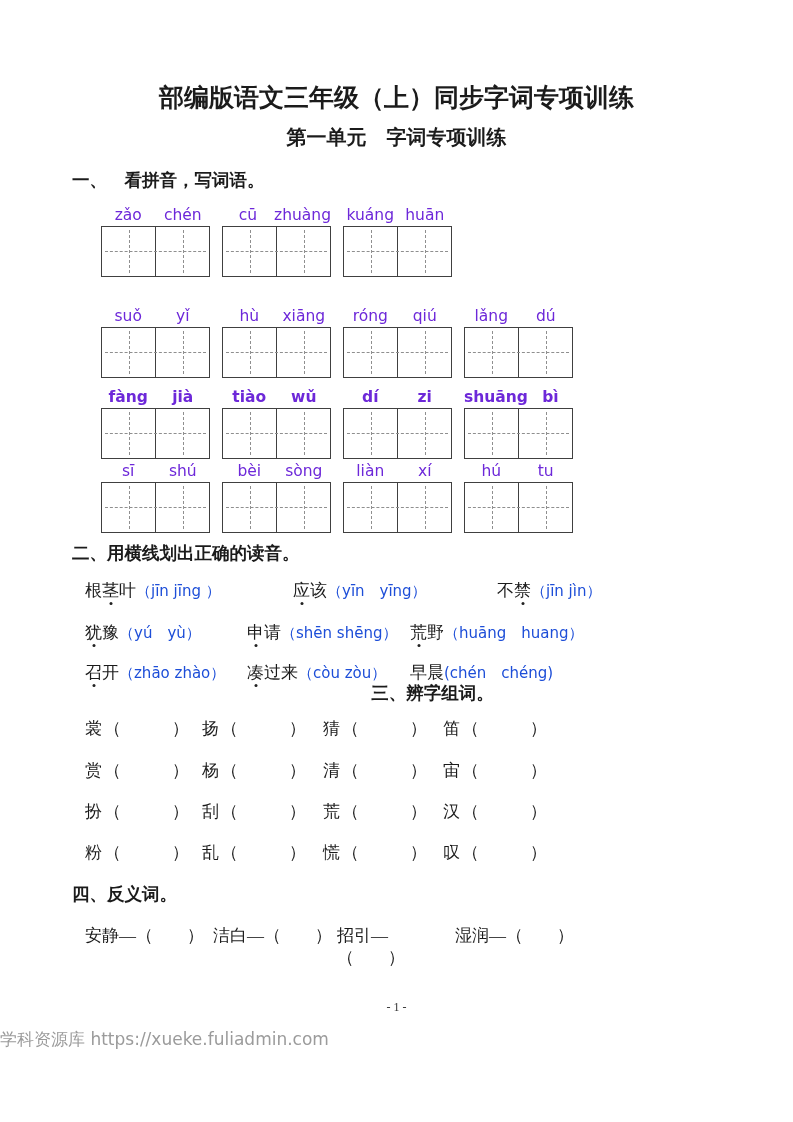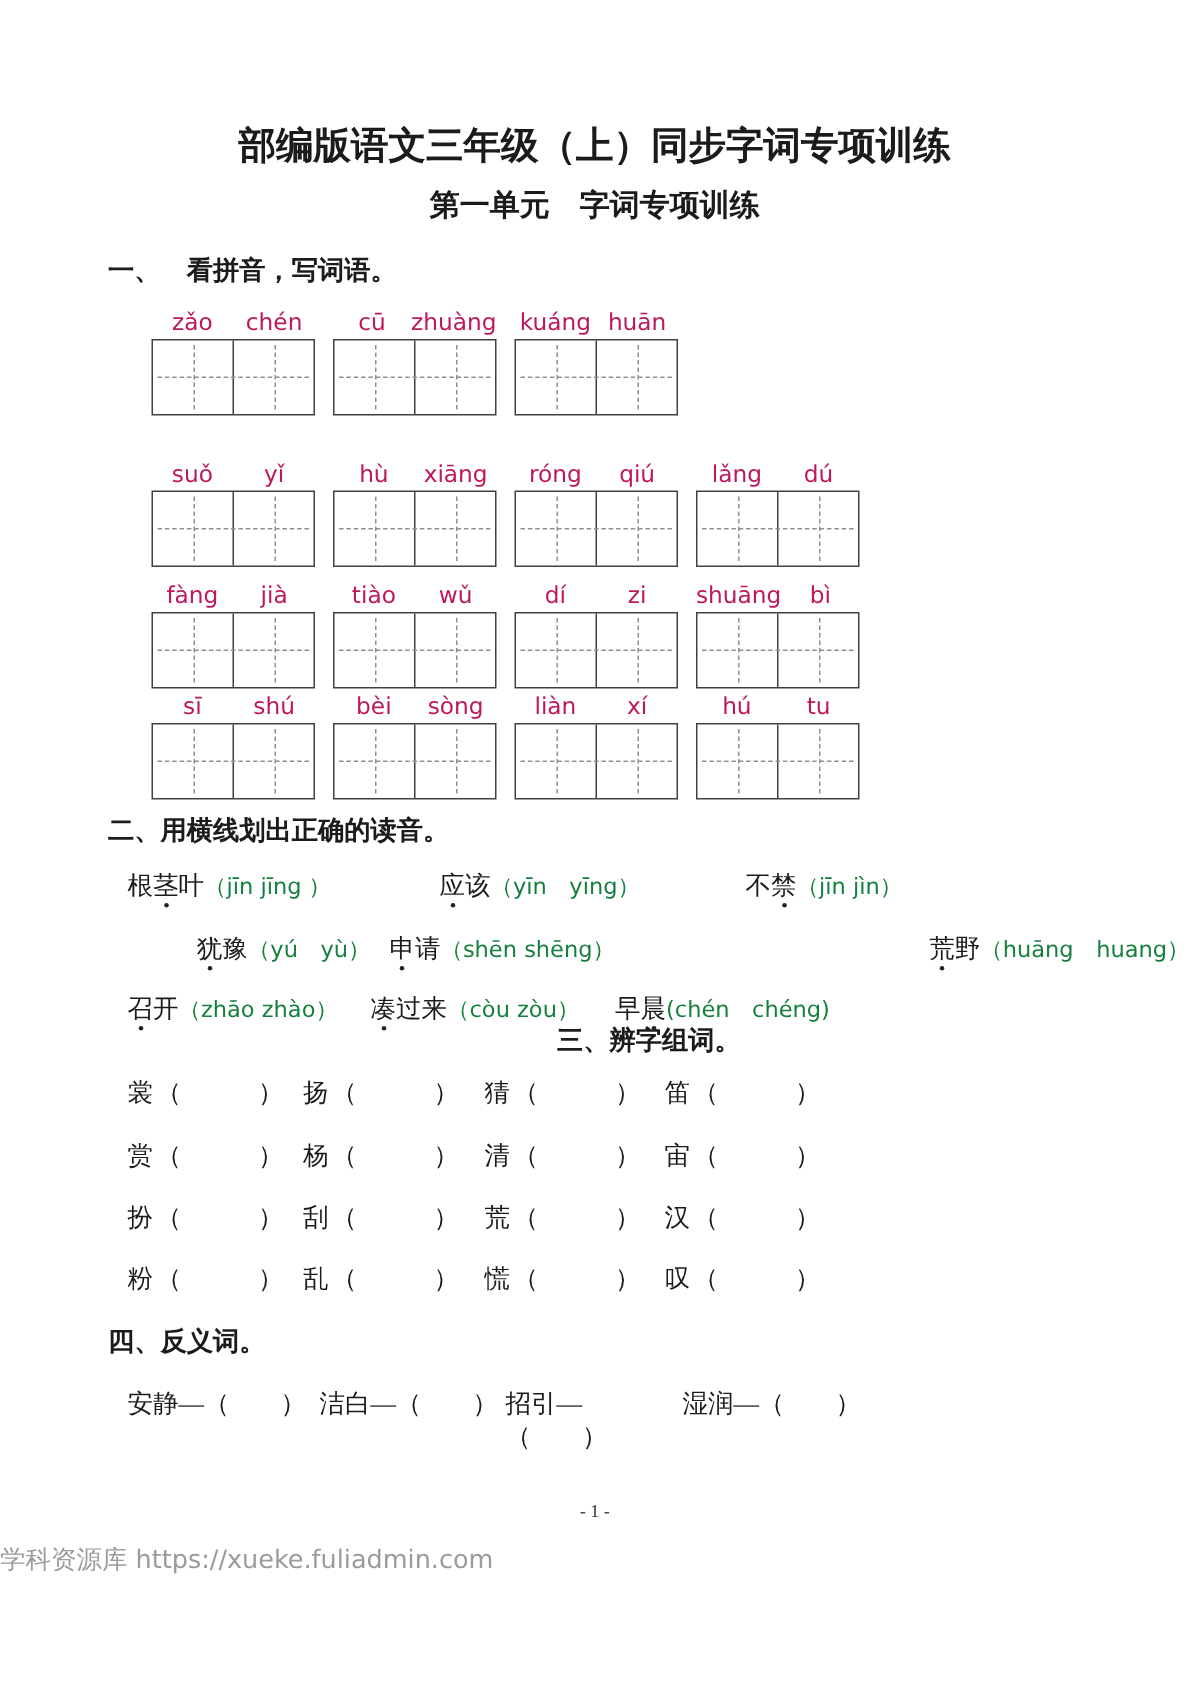--- a/index.html
+++ b/index.html
@@ -24,7 +24,7 @@
   .py-row.r4{}
   .py-group{width:109px;flex:0 0 auto;}
   .py-labels{display:flex;height:21px;align-items:flex-end;margin-bottom:2px;
-    font-family:"DejaVu Sans",sans-serif;font-size:15.5px;color:#be185d;white-space:nowrap;}
+    font-family:"DejaVu Sans",sans-serif;font-size:15.5px;color:#6d28d9;white-space:nowrap;}
   .py-labels span{flex:1;text-align:center;}
   .py-box{height:51px;border:1.5px solid #404040;display:flex;position:relative;box-sizing:border-box;}
   .py-box::after{content:"";position:absolute;left:3px;right:3px;top:50%;border-top:1.5px dashed #8f8f8f;}

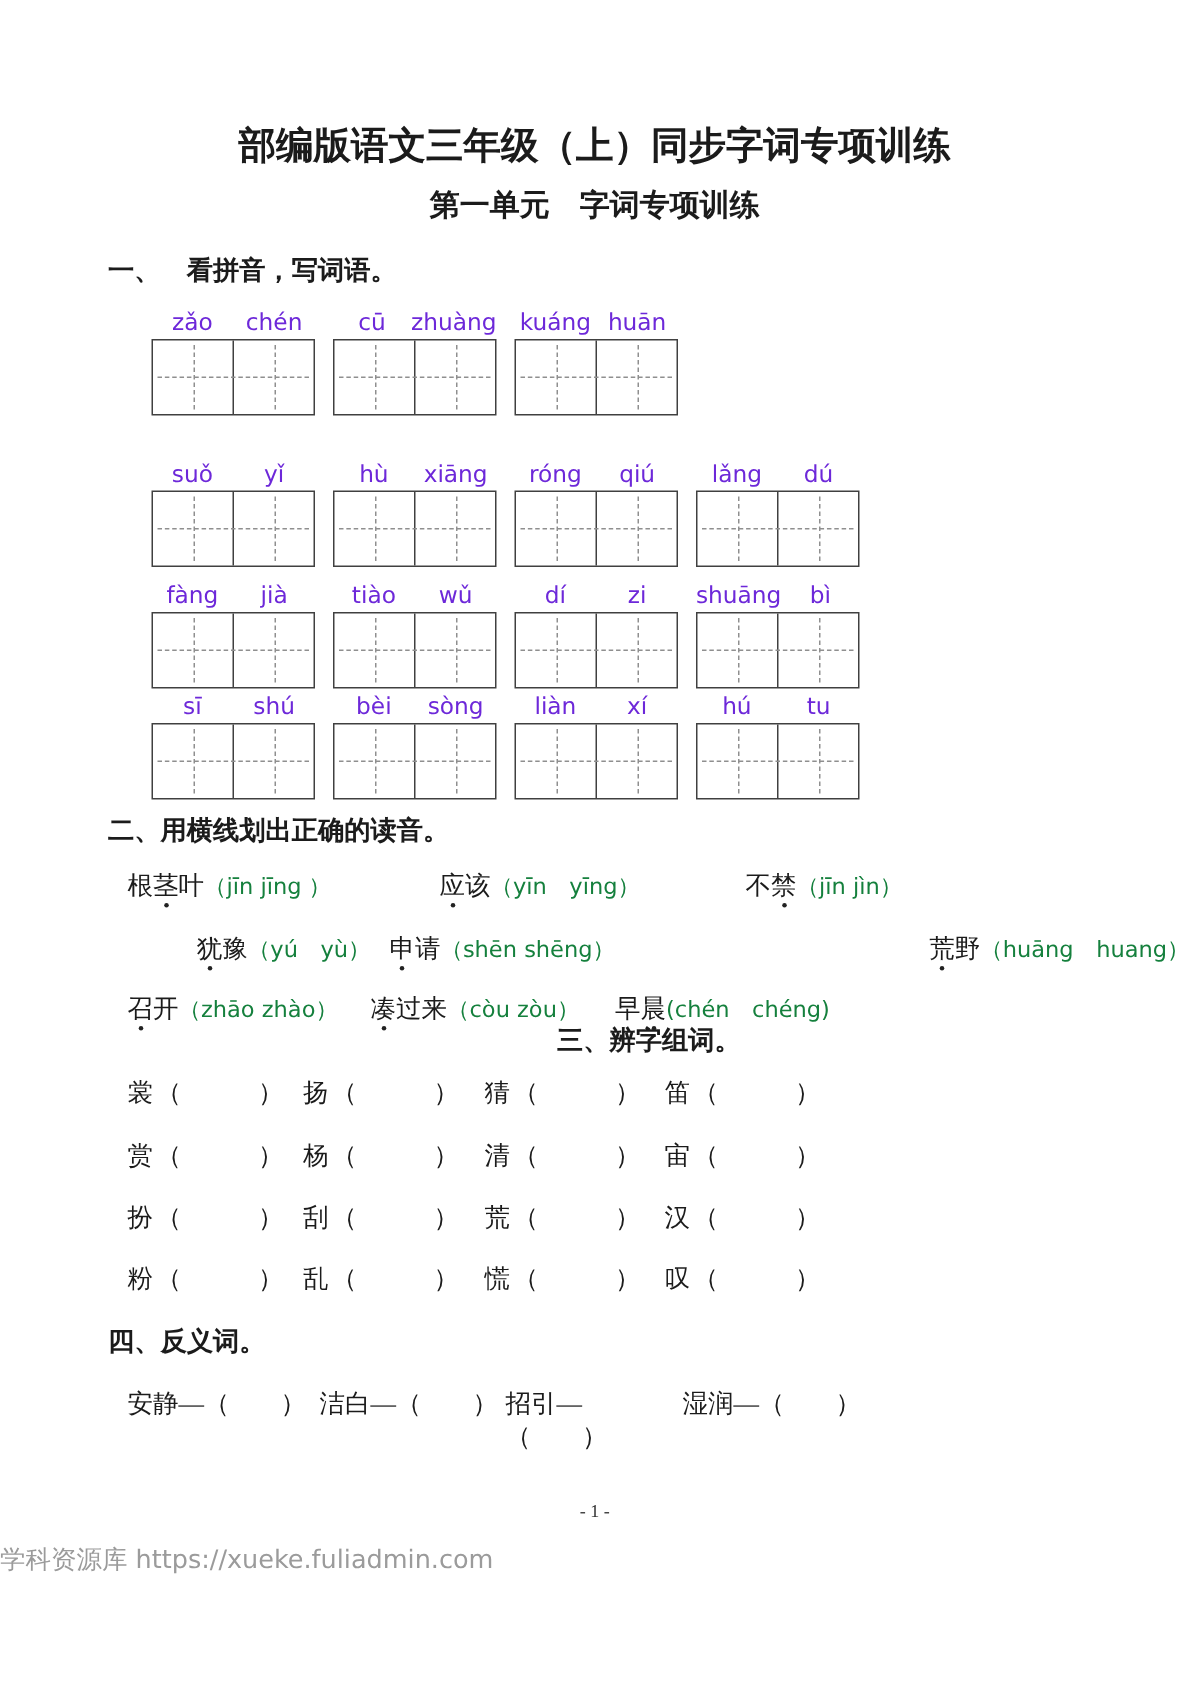--- a/index.html
+++ b/index.html
@@ -20,7 +20,7 @@
   .py-row{display:flex;margin-left:101px;gap:12px;}
   .py-row.r1{margin-top:12px;}
   .py-row.r2{margin-top:27px;}
-  .py-row.r3{margin-top:7px;}
+  .py-row.r3{margin-top:7px;font-weight:bold;}
   .py-row.r4{}
   .py-group{width:109px;flex:0 0 auto;}
   .py-labels{display:flex;height:21px;align-items:flex-end;margin-bottom:2px;

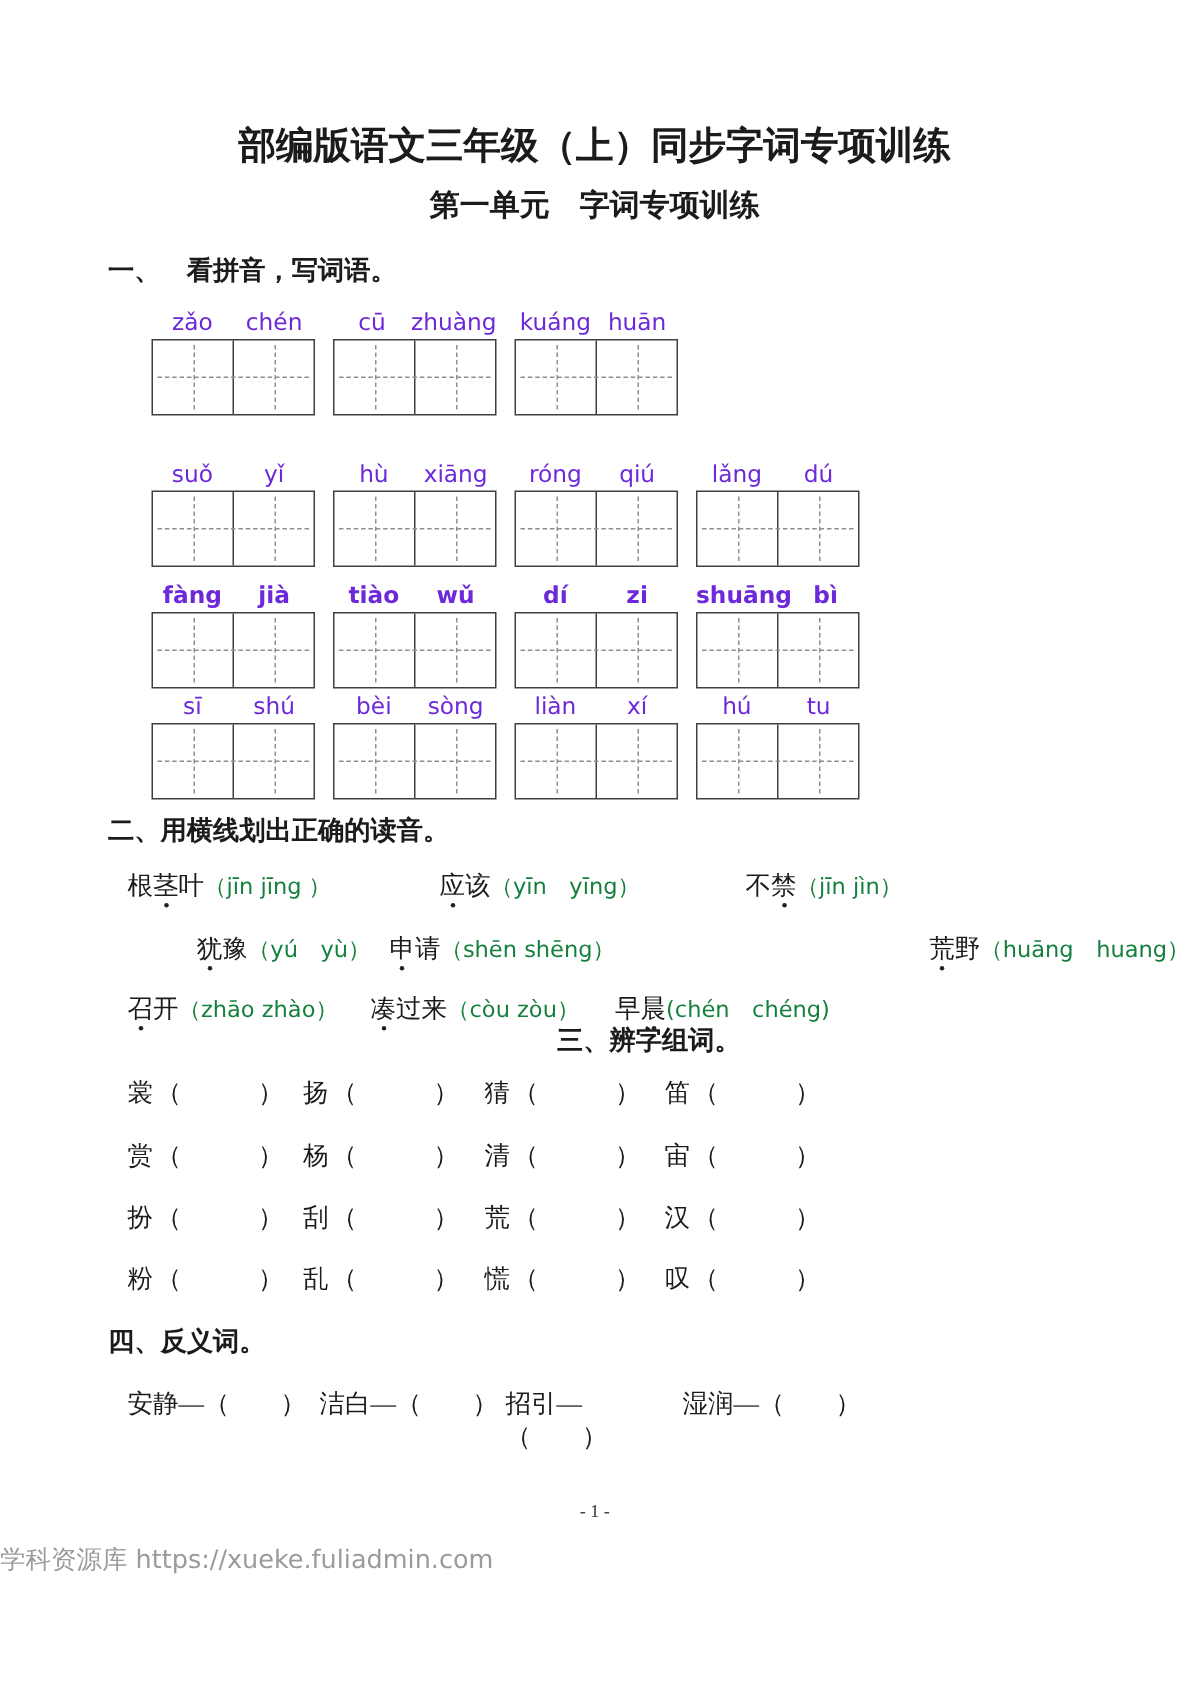--- a/index.html
+++ b/index.html
@@ -37,7 +37,7 @@
   .pron-row.ra{grid-template-columns:208px 204px auto;margin-top:16px;}
   .pron-row.rb{grid-template-columns:162px 163px auto;margin-top:21px;text-align:right;}
   .pron-row.rc{grid-template-columns:162px 163px auto;margin-top:19px;}
-  .opts{font-family:"DejaVu Sans",sans-serif;font-size:15px;color:#15803d;}
+  .opts{font-family:"DejaVu Sans",sans-serif;font-size:15px;color:#1d4ed8;}
   .dotted{position:relative;display:inline-block;}
   .dotted::after{content:"";position:absolute;left:50%;bottom:-4px;width:3px;height:3px;
     background:#222;border-radius:50%;transform:translateX(-50%);}

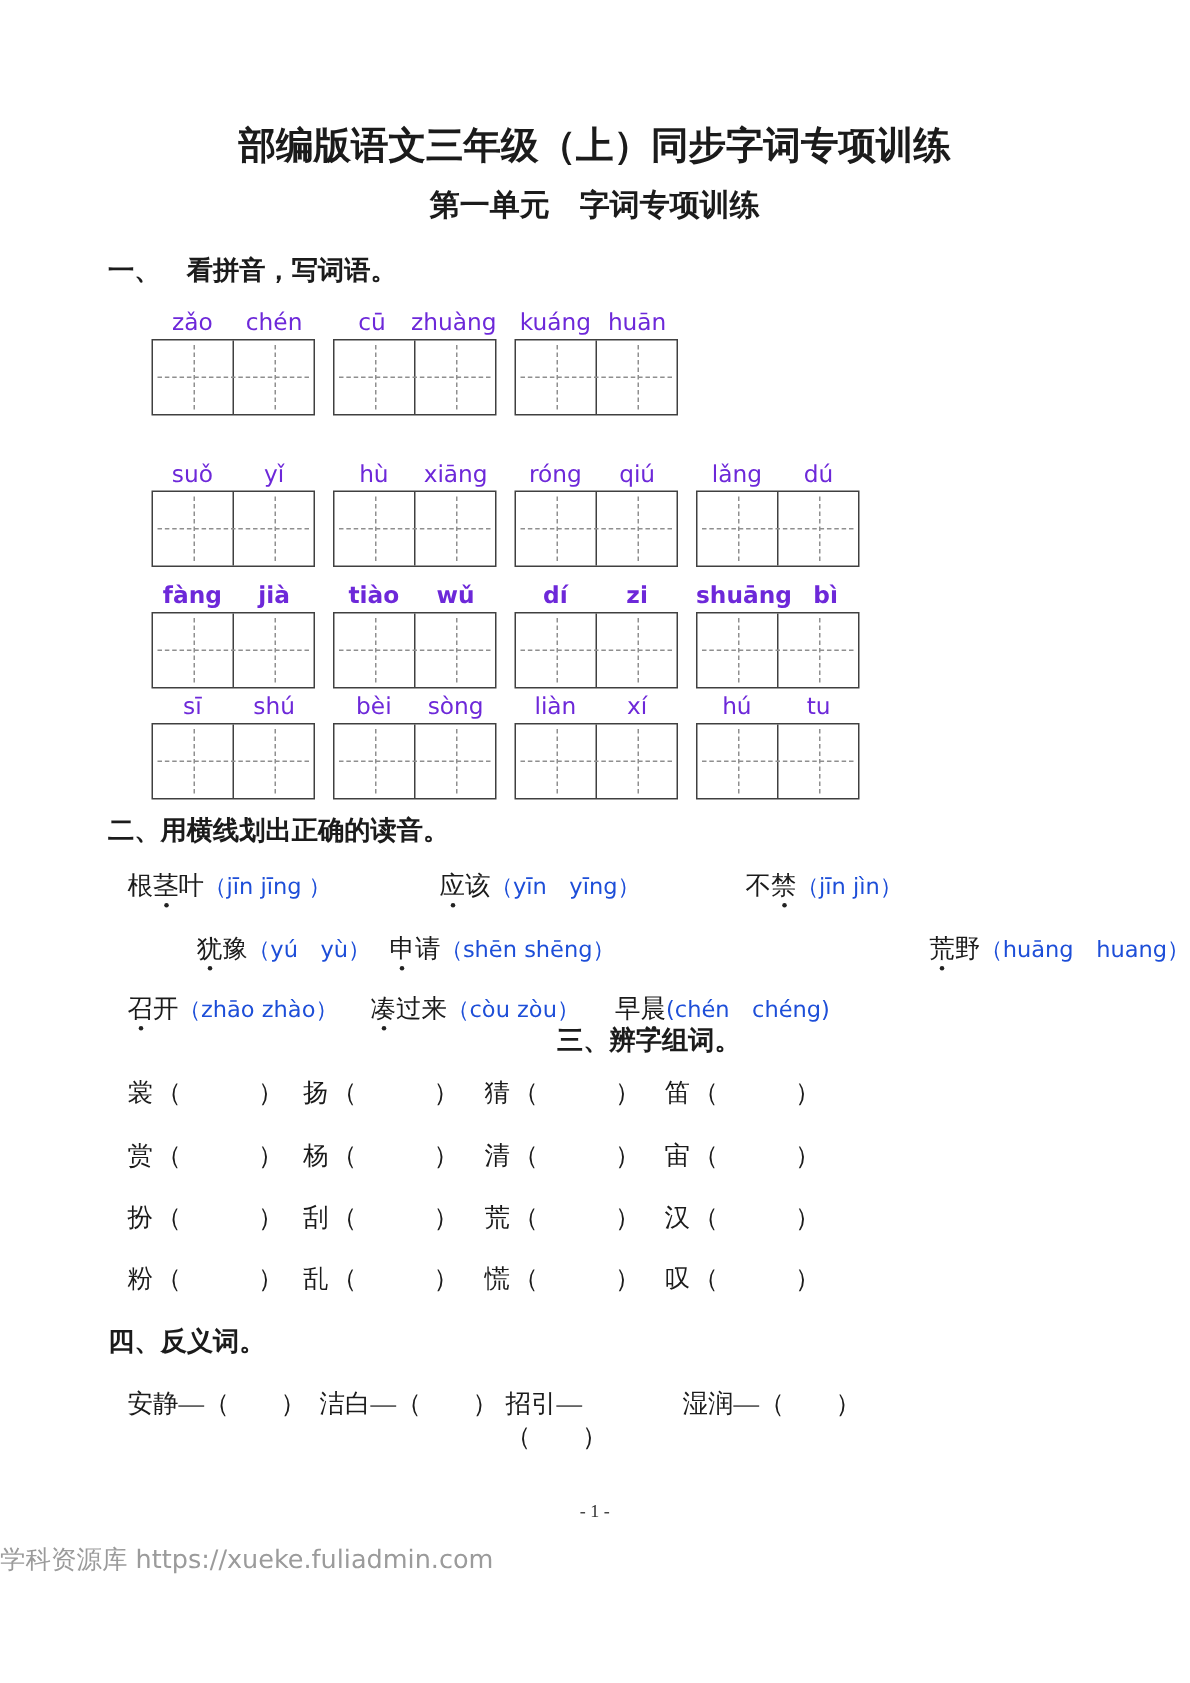--- a/index.html
+++ b/index.html
@@ -35,7 +35,7 @@
   
   .pron-row{display:grid;margin-left:85px;font-size:17px;line-height:1.25;}
   .pron-row.ra{grid-template-columns:208px 204px auto;margin-top:16px;}
-  .pron-row.rb{grid-template-columns:162px 163px auto;margin-top:21px;text-align:right;}
+  .pron-row.rb{grid-template-columns:162px 163px auto;margin-top:21px;}
   .pron-row.rc{grid-template-columns:162px 163px auto;margin-top:19px;}
   .opts{font-family:"DejaVu Sans",sans-serif;font-size:15px;color:#1d4ed8;}
   .dotted{position:relative;display:inline-block;}

